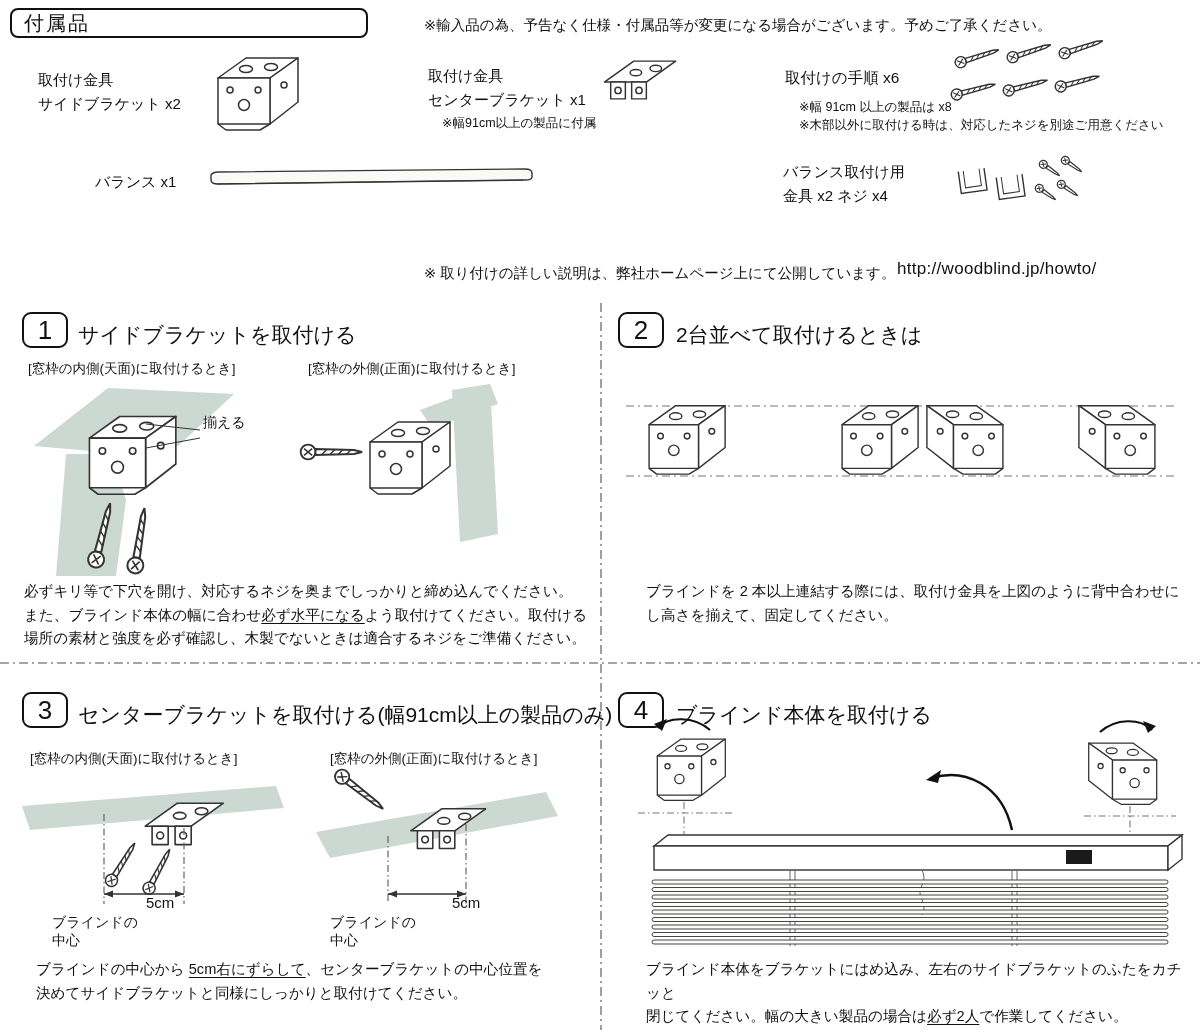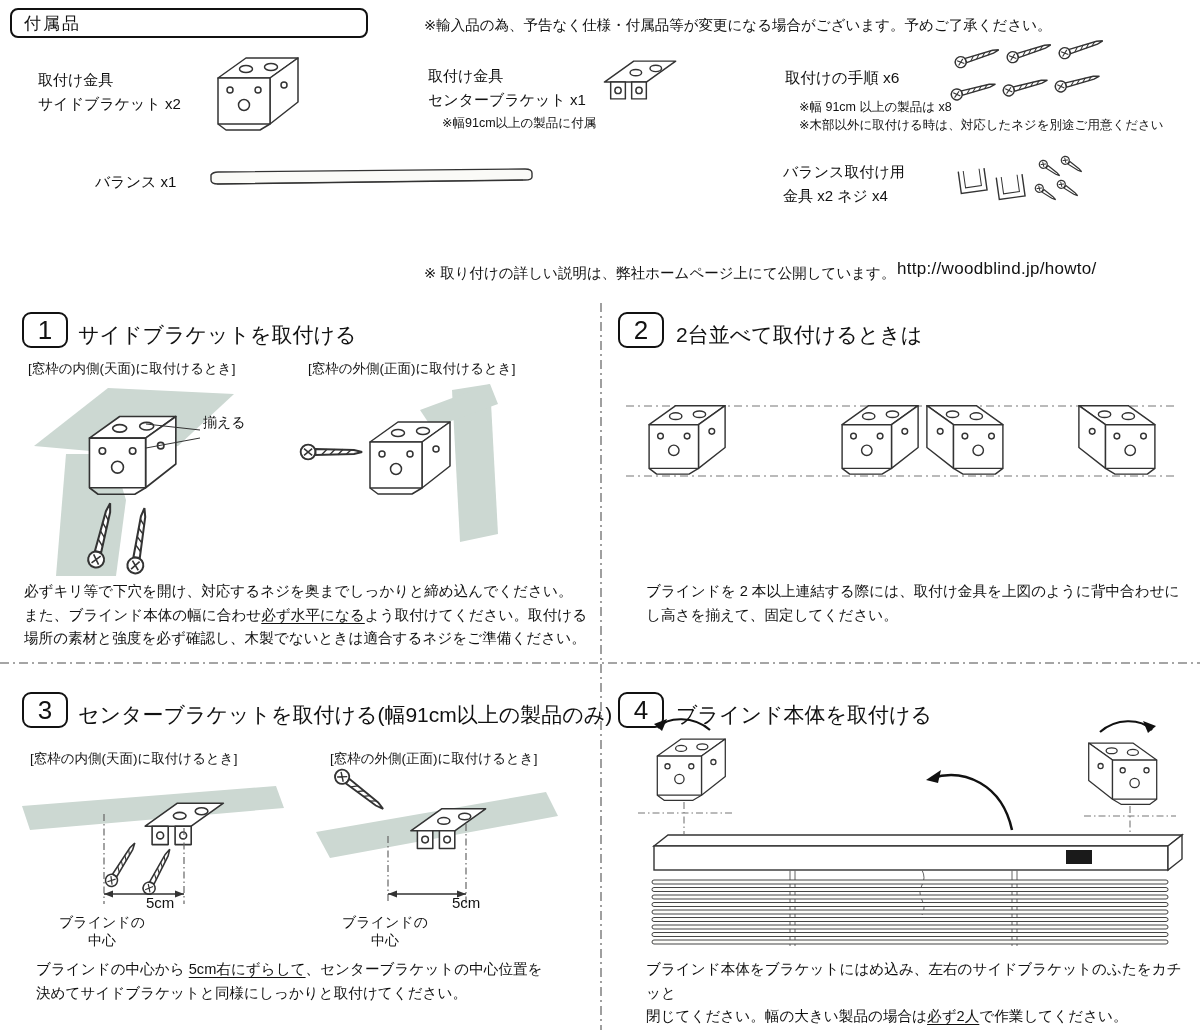--- a/index.html
+++ b/index.html
@@ -9,7 +9,7 @@
         font-family:"Liberation Sans","DejaVu Sans",sans-serif;overflow:hidden}
   .abs{position:absolute}
   .hdr-box{position:absolute;border:2.5px solid #111;border-radius:8px;height:30px;width:358px;
-           display:flex;align-items:center;padding-left:12px;font-size:17px;letter-spacing:2px;background:#fff}
+           display:flex;align-items:center;padding-left:12px;font-size:20px;letter-spacing:2px;background:#fff}
   .note{position:absolute;font-size:14.5px;line-height:1.45;white-space:pre-line}
   .small-note{position:absolute;font-size:12.5px;line-height:1.5;white-space:pre-line}
   .label{position:absolute;font-size:15px;line-height:1.6;white-space:pre-line}

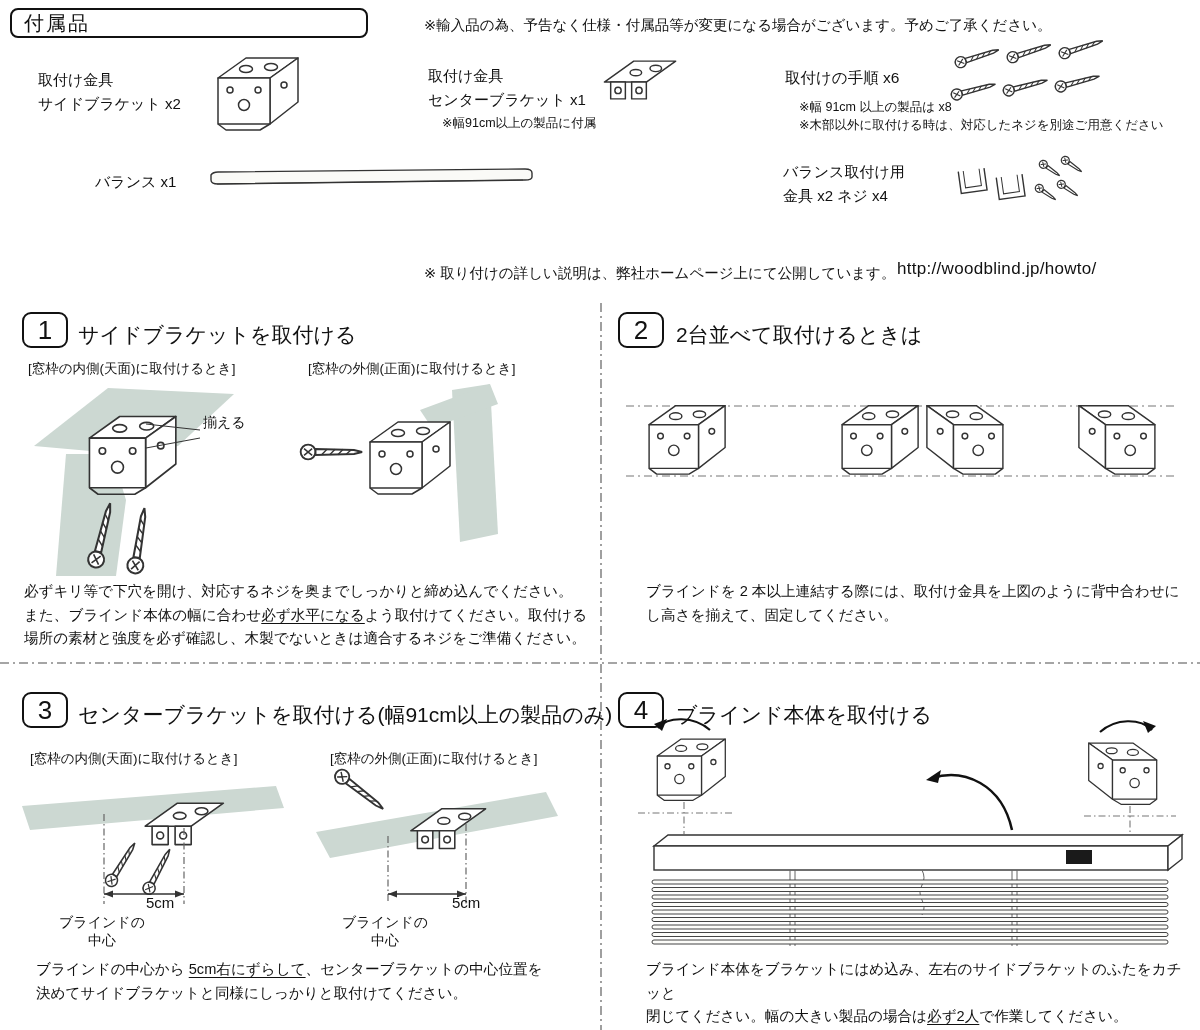--- a/index.html
+++ b/index.html
@@ -20,7 +20,7 @@
   .body-text{position:absolute;font-size:14.6px;line-height:1.62;white-space:pre-line}
   .body-text .u{text-decoration:underline;text-underline-offset:3px}
   .anno{position:absolute;font-size:14px;white-space:pre-line}
-  .anno-c{text-align:center}
+  .anno-c{}
   .url{position:absolute;font-size:17px;letter-spacing:.3px}
   svg{display:block;overflow:visible}
 </style>

